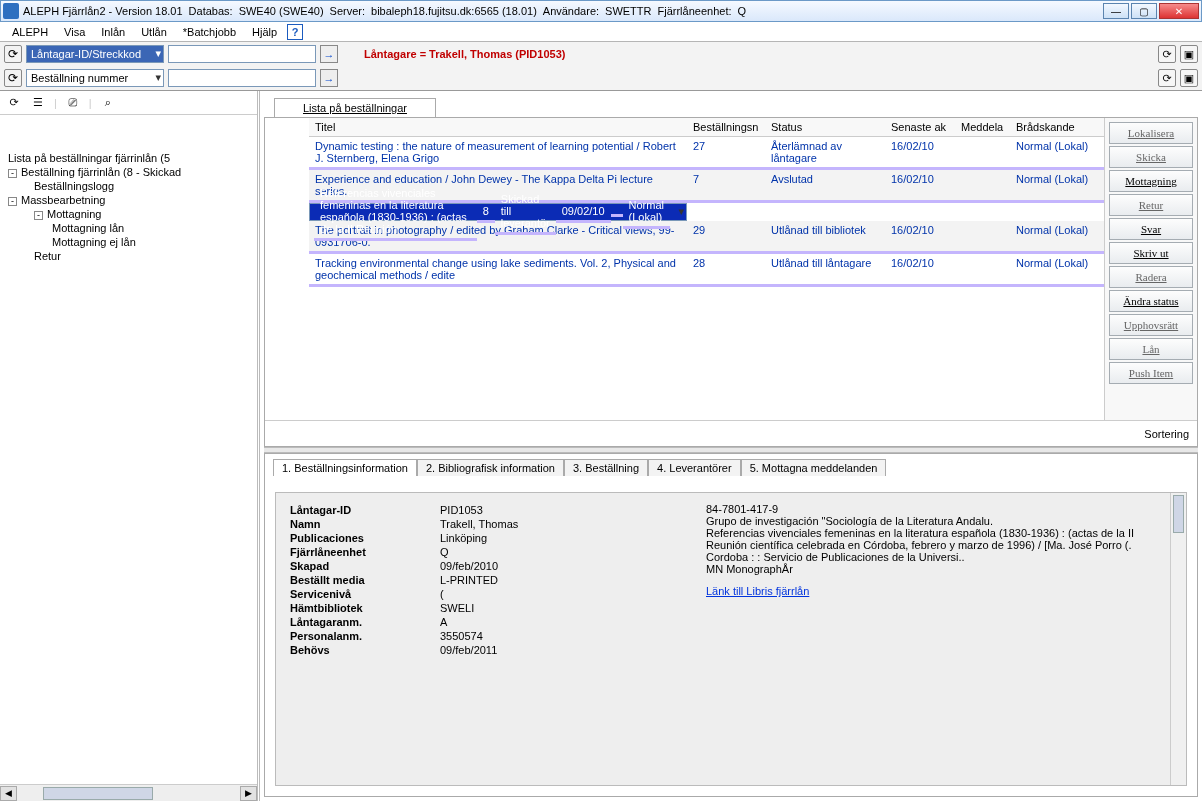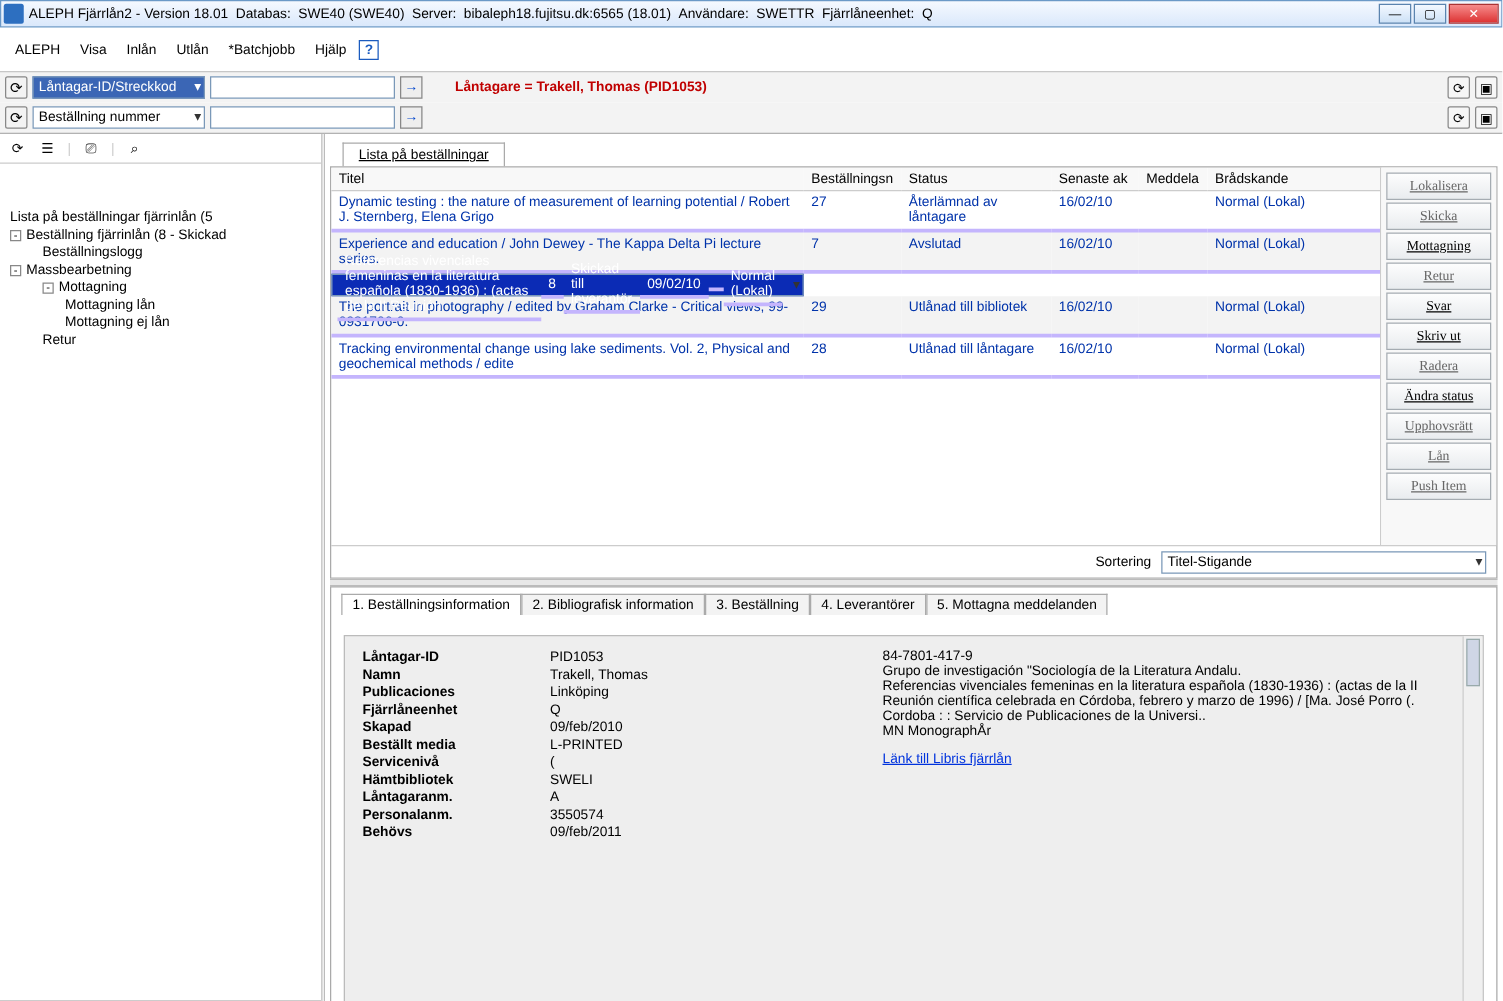--- a/index.html
+++ b/index.html
@@ -12,7 +12,7 @@
   .title-bar .spacer { flex:1; }
   .win-btn { width:26px; height:16px; border:1px solid #5b84af; margin-left:2px; background:linear-gradient(#f3f8ff,#cde1f6); display:flex; align-items:center; justify-content:center; font-size:10px; }
   .win-close { background:linear-gradient(#f68b8b,#d33); color:#fff; border-color:#a33; width:40px; }
-  .menubar { height:36px; display:flex; align-items:center; padding:0 6px; gap:4px; border-bottom:1px solid #b5b5b5; }
+  .menubar { height:20px; display:flex; align-items:center; padding:0 6px; gap:4px; border-bottom:1px solid #b5b5b5; }
   .menubar span { padding:2px 6px; }
   .help-icon { width:16px; height:16px; border:1px solid #1b5bbf; color:#1b5bbf; font-weight:bold; display:inline-flex; align-items:center; justify-content:center; }
   .search-rows { border-bottom:1px solid #999; }

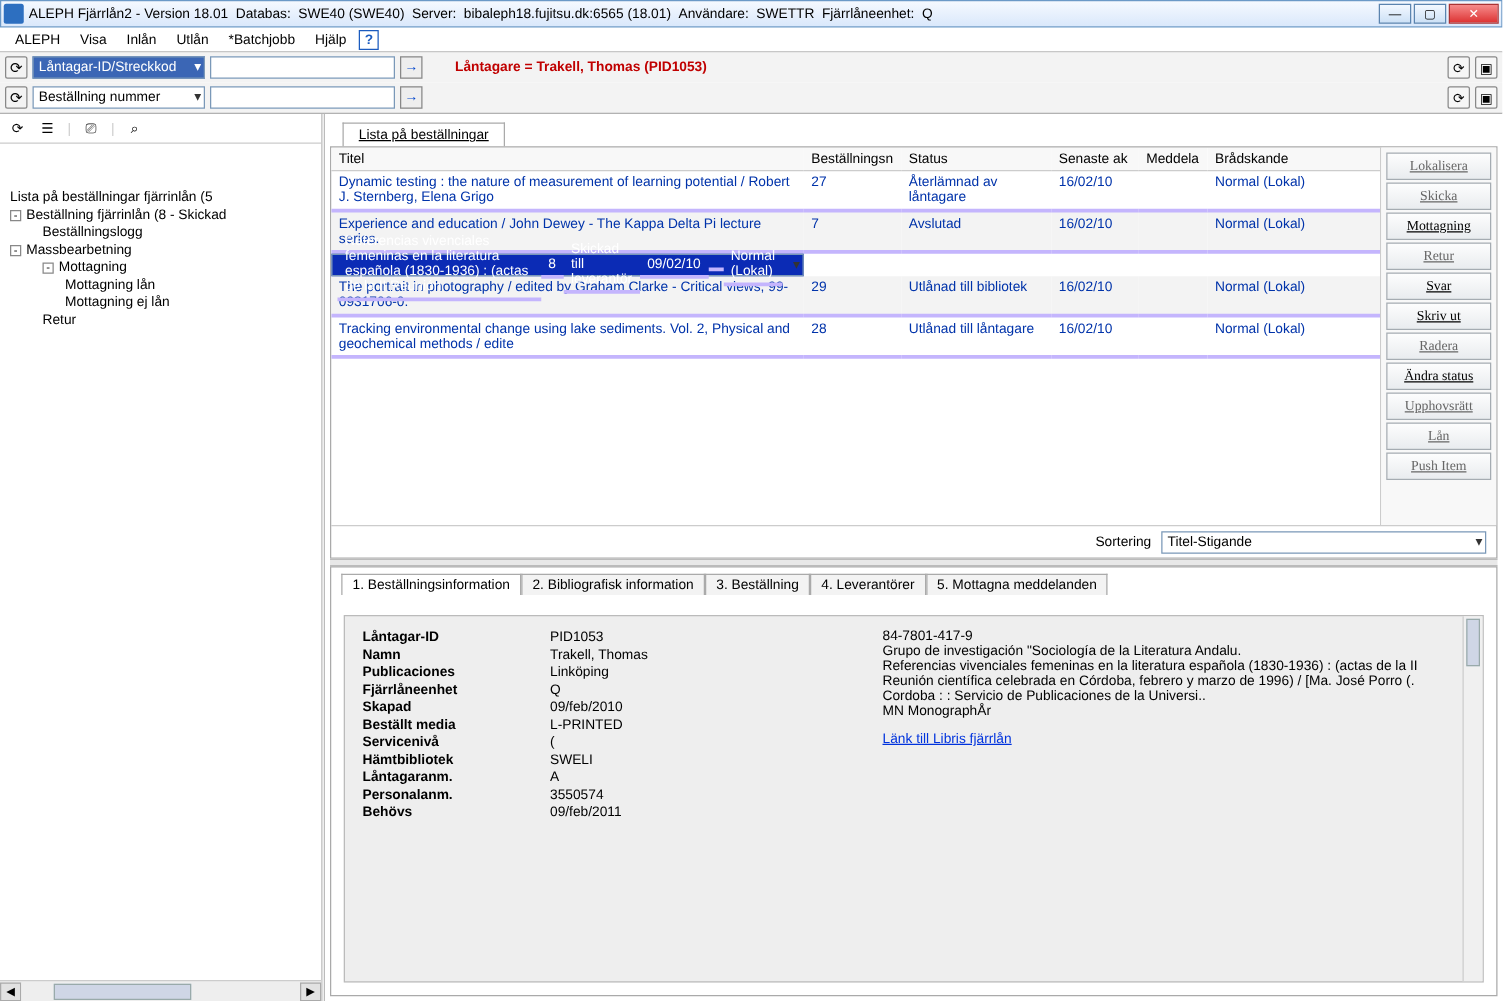--- a/index.html
+++ b/index.html
@@ -45,7 +45,7 @@
   .hscroll .thumb { position:absolute; left:26px; top:1px; width:110px; height:13px; background:#cfd6e6; border:1px solid #9aa; }
   .right-pane { flex:1; display:flex; flex-direction:column; padding:2px 4px 4px 4px; }
   .tab-row { height:24px; display:flex; align-items:flex-end; padding-left:10px; }
-  .tab { border:1px solid #aaa; border-bottom:none; background:#f3f3f3; padding:3px 12px; font-size:11px; }
+  .tab { border:1px solid #aaa; border-bottom:none; background:#f3f3f3; padding:3px 28px; font-size:11px; }
   .tab.active { background:#fff; text-decoration:underline; }
   .upper { border:1px solid #aaa; flex:0 0 330px; display:flex; flex-direction:column; }
   .grid-wrap { flex:1; display:flex; }

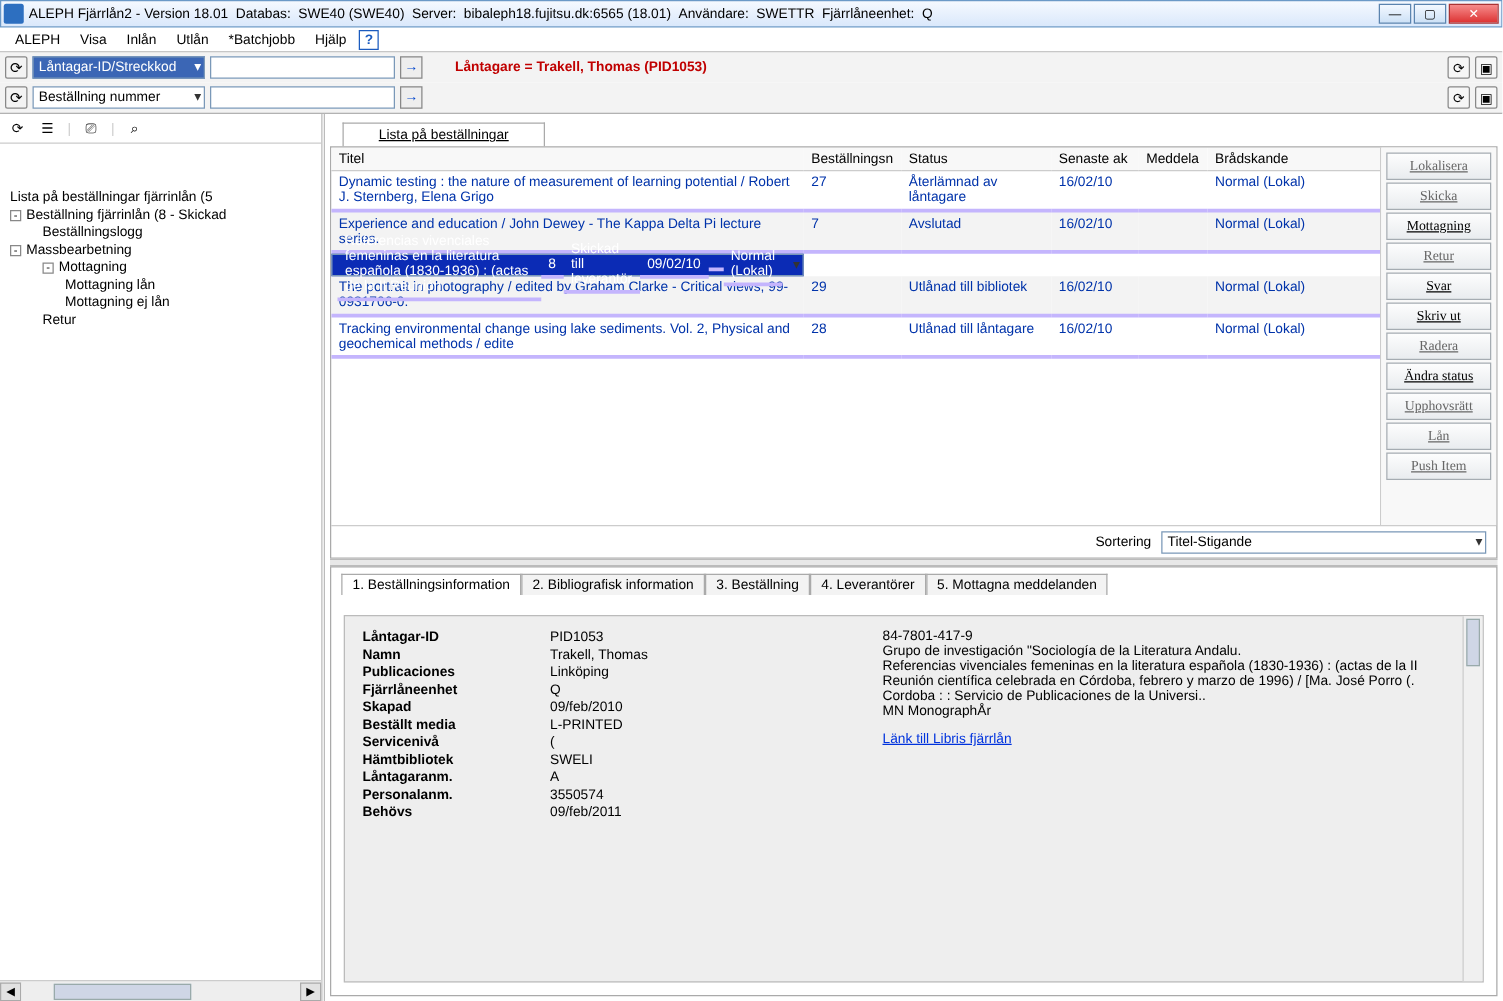--- a/index.html
+++ b/index.html
@@ -48,7 +48,7 @@
   .tab { border:1px solid #aaa; border-bottom:none; background:#f3f3f3; padding:3px 28px; font-size:11px; }
   .tab.active { background:#fff; text-decoration:underline; }
   .upper { border:1px solid #aaa; flex:0 0 330px; display:flex; flex-direction:column; }
-  .grid-wrap { flex:1; display:flex; }
+  .grid-wrap { flex:1; display:flex;margin-left:44px; }
   .grid { flex:1; overflow:hidden; border-right:1px solid #ccc; }
   table.data { width:100%; border-collapse:collapse; table-layout:fixed; }
   table.data th { text-align:left; font-weight:normal; background:#f8f8f8; border-bottom:1px solid #ccc; padding:3px 6px; position:sticky; top:0; }

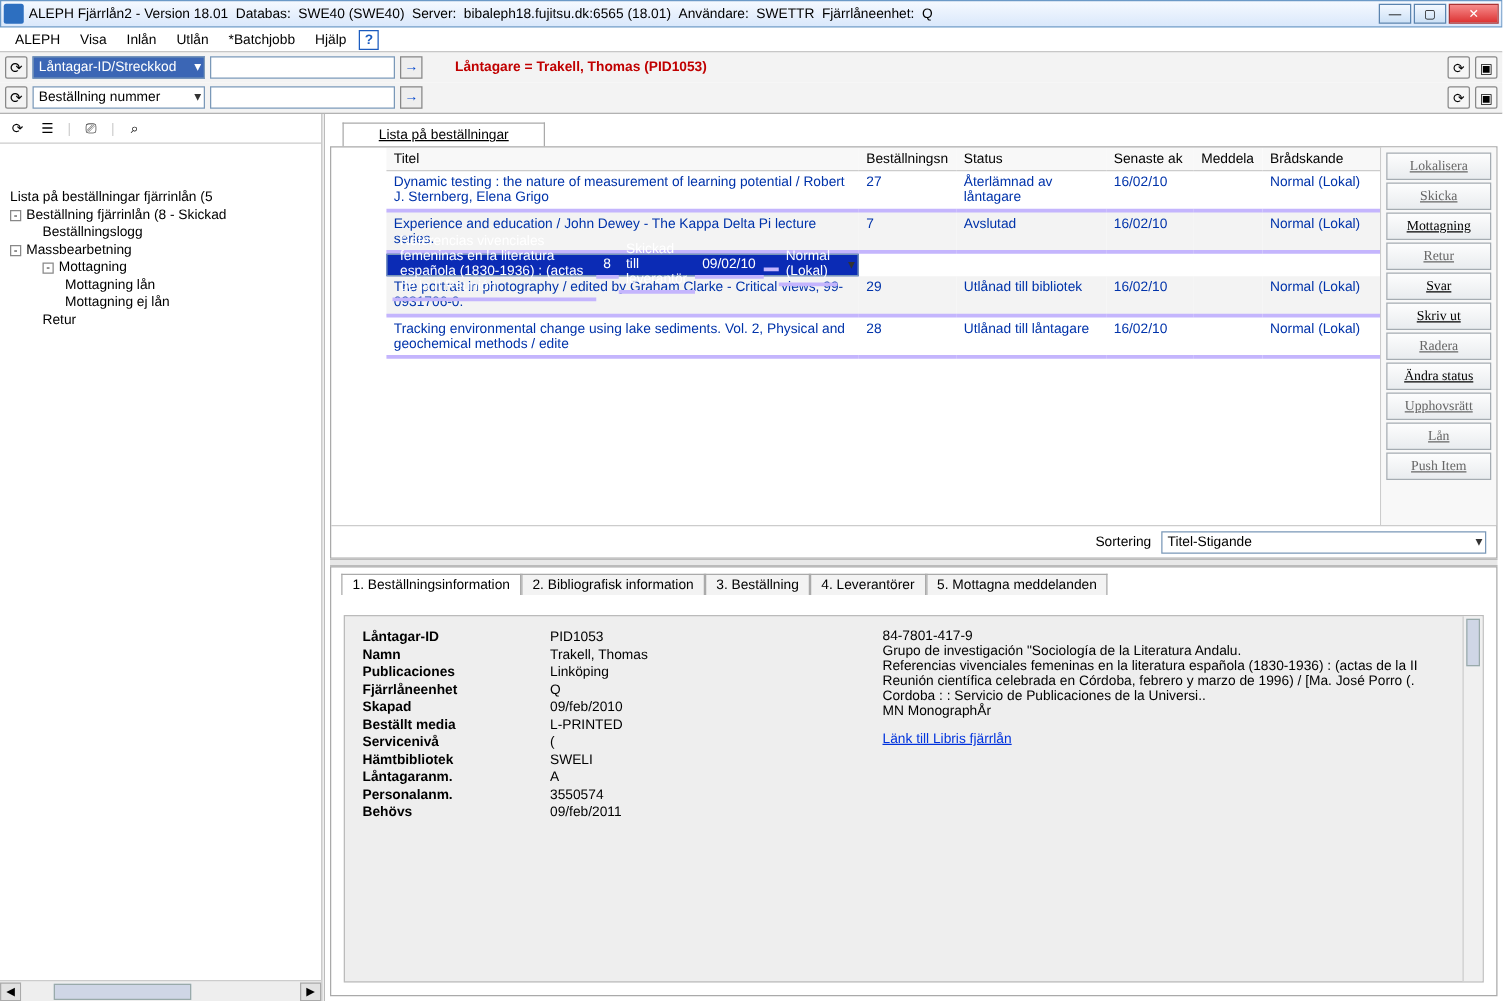--- a/index.html
+++ b/index.html
@@ -258,9 +258,6 @@
       </div>
       <div class="sort-row">
         <span>Sortering</span>
-        <div class="sel">
-            <span>Titel-Stigande</span>
-          </div>
       </div>
     </div>
 

